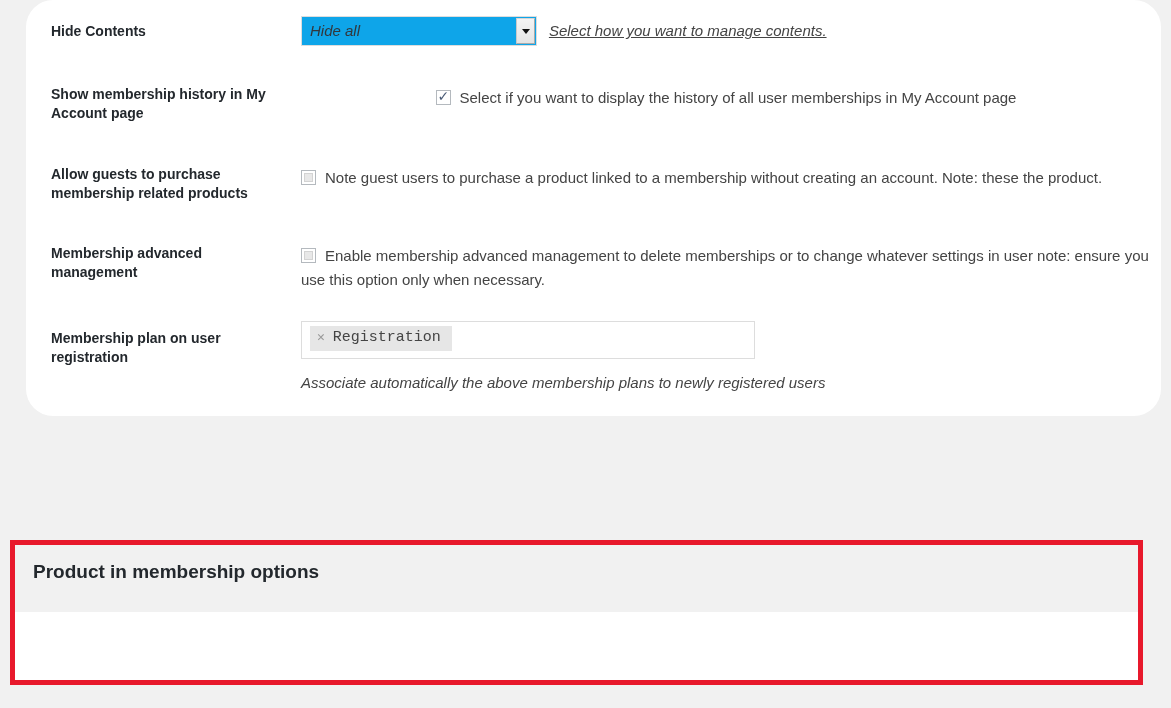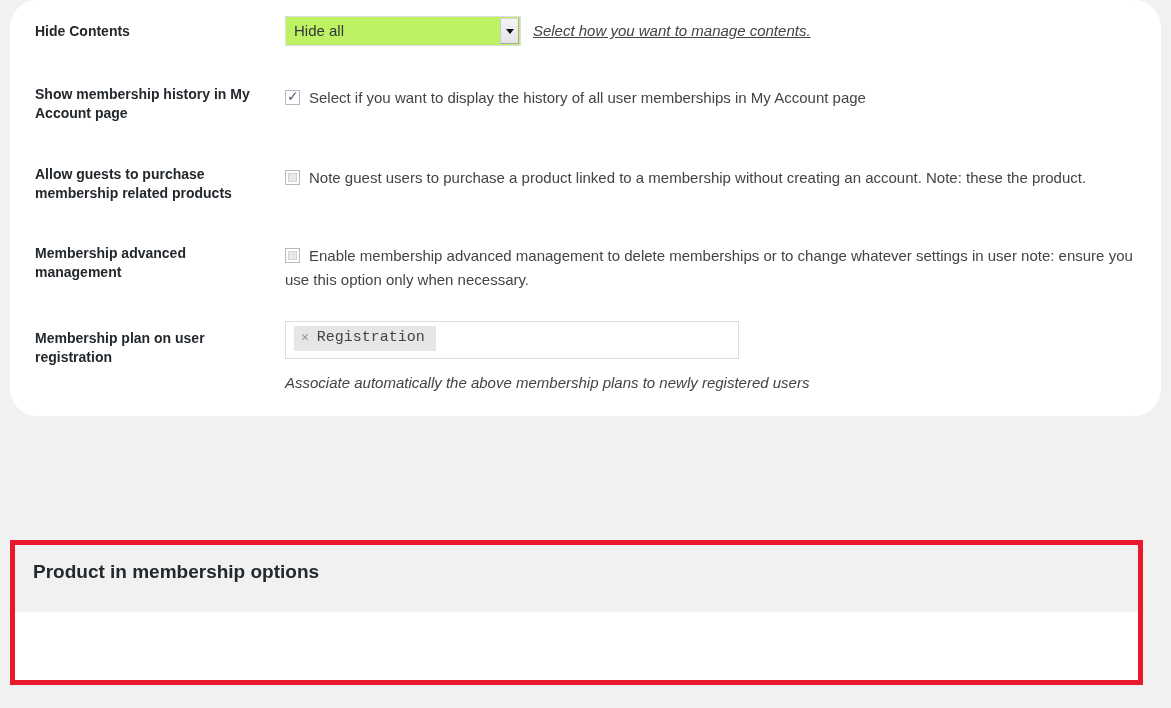--- a/index.html
+++ b/index.html
@@ -40,7 +40,7 @@
   
   .panel {
     background: #ffffff;
-    margin: 0 10px 0 10px;
+    margin: 0 10px 0 26px;
     padding: 0;
     border-radius: 27px;
   }

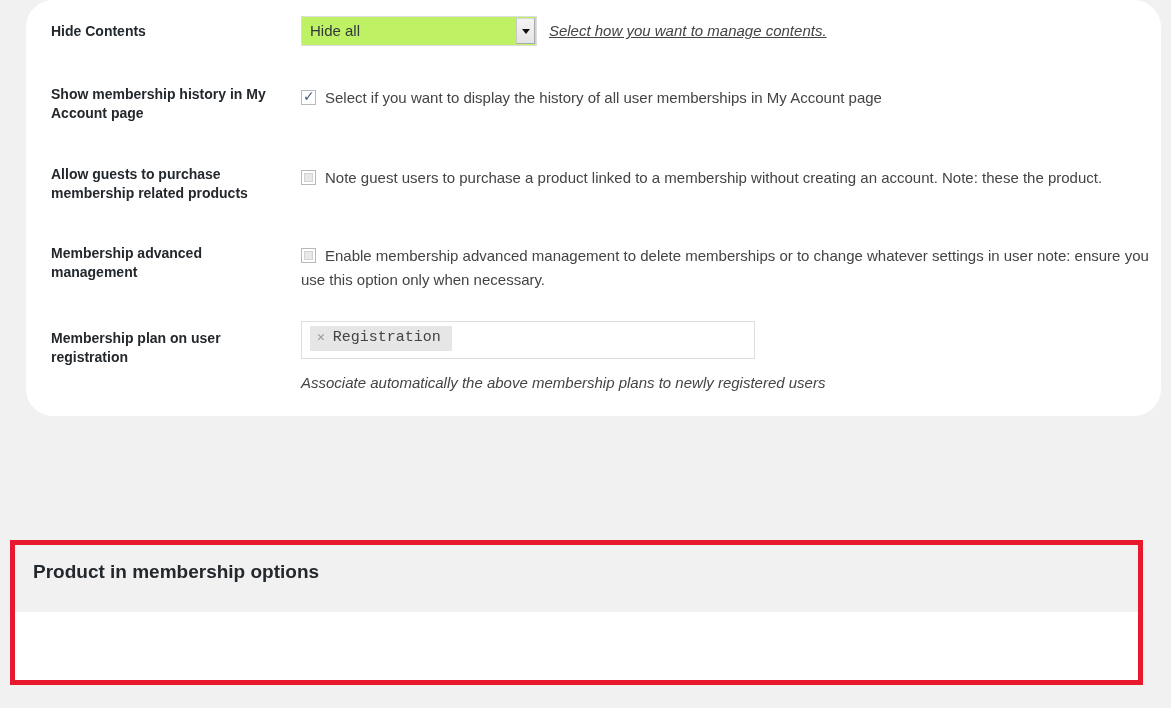--- a/index.html
+++ b/index.html
@@ -93,10 +93,11 @@
     position: relative;
     vertical-align: middle;
     height: 30px;
-    background: #bef264;
+    background: #0ea5e9;
     border: 1px solid #ddd;
     box-sizing: border-box;
     overflow: hidden;
+    font-style: italic;
   }
   .select .select-value {
     display: block;

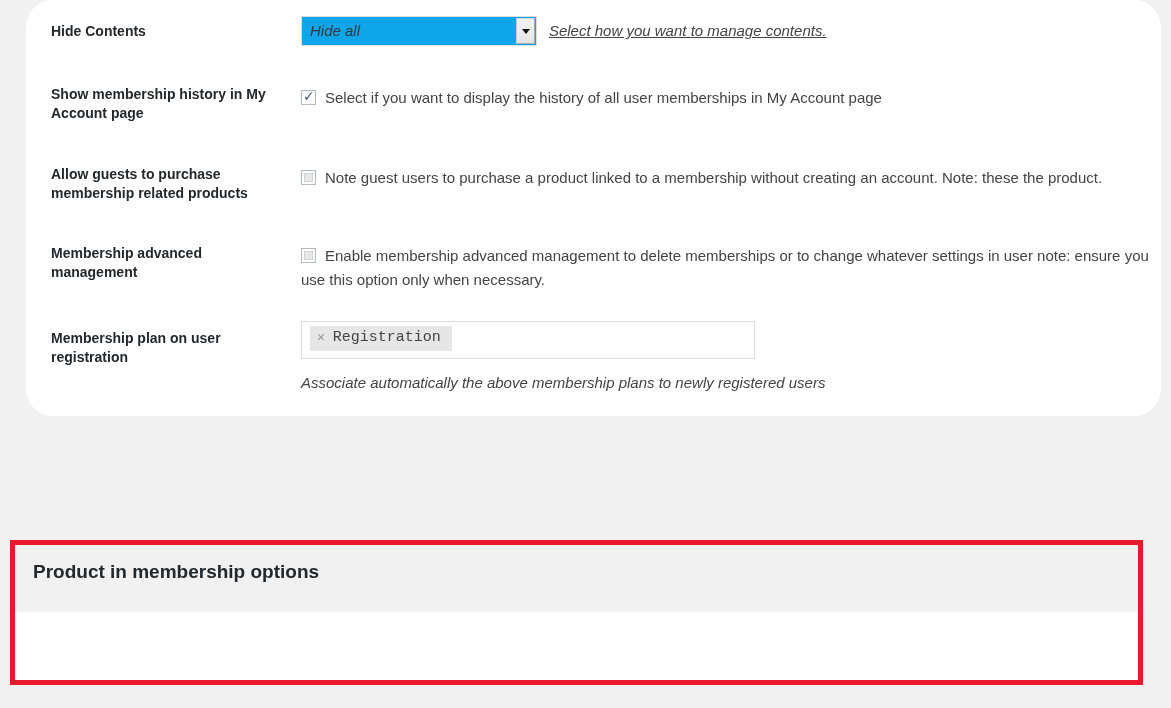--- a/index.html
+++ b/index.html
@@ -76,7 +76,7 @@
   .row-hide-contents td { padding-top: 16px; padding-bottom: 10px; }
 
   .row-history th { padding-top: 24px; }
-  .row-history td { padding-top: 25px; padding-bottom: 18px; }
+  .row-history td { padding-top: 25px; padding-bottom: 18px; text-align: center; }
 
   .row-guests th { padding-top: 22px; }
   .row-guests td { padding-top: 23px; padding-bottom: 16px; }

